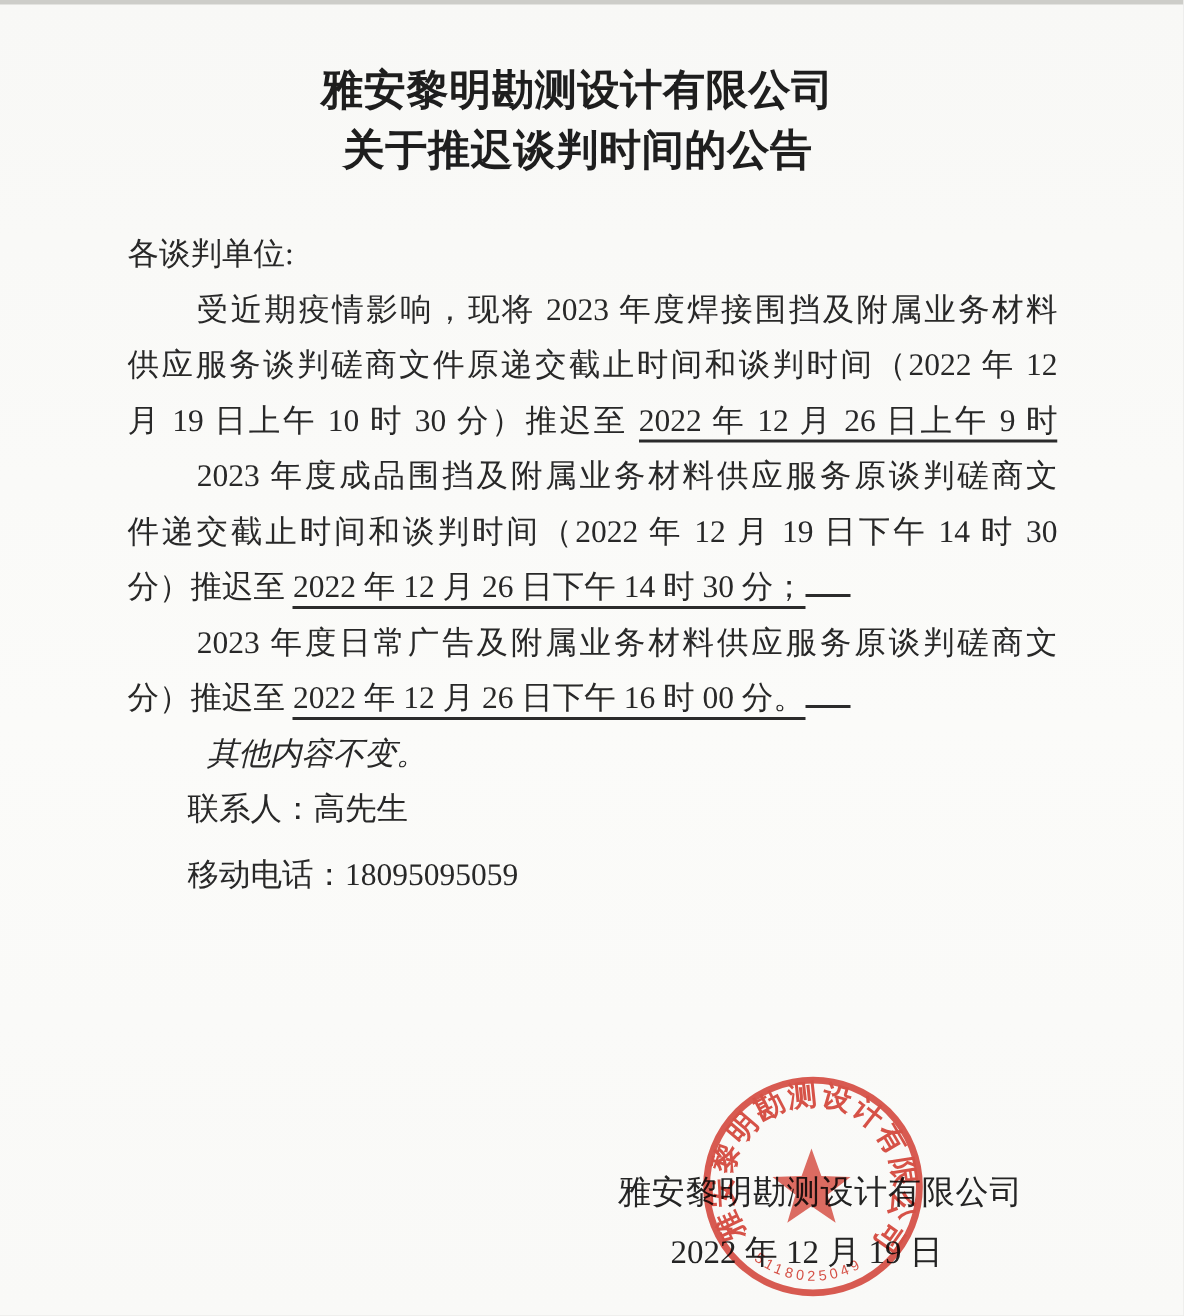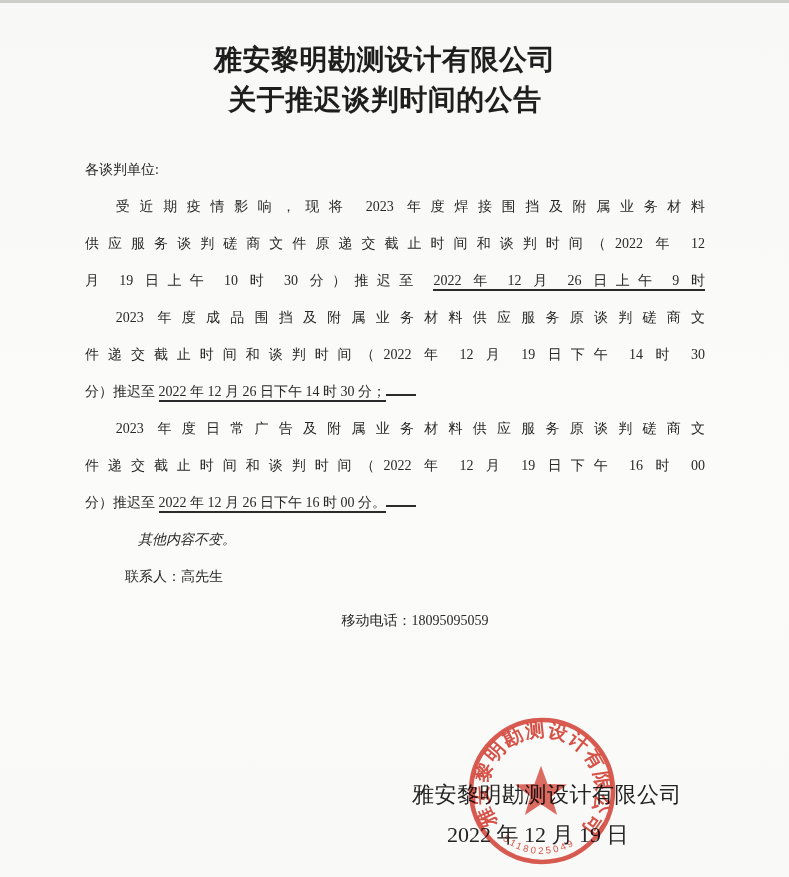--- a/index.html
+++ b/index.html
@@ -29,7 +29,7 @@
   }
   .content {
     position: absolute; top: 151px; left: 85px; width: 620px;
-    font-size: 14px;
+    font-size: 21px;
     line-height: 37px;
   }
   .line { height: 37px; white-space: nowrap; }

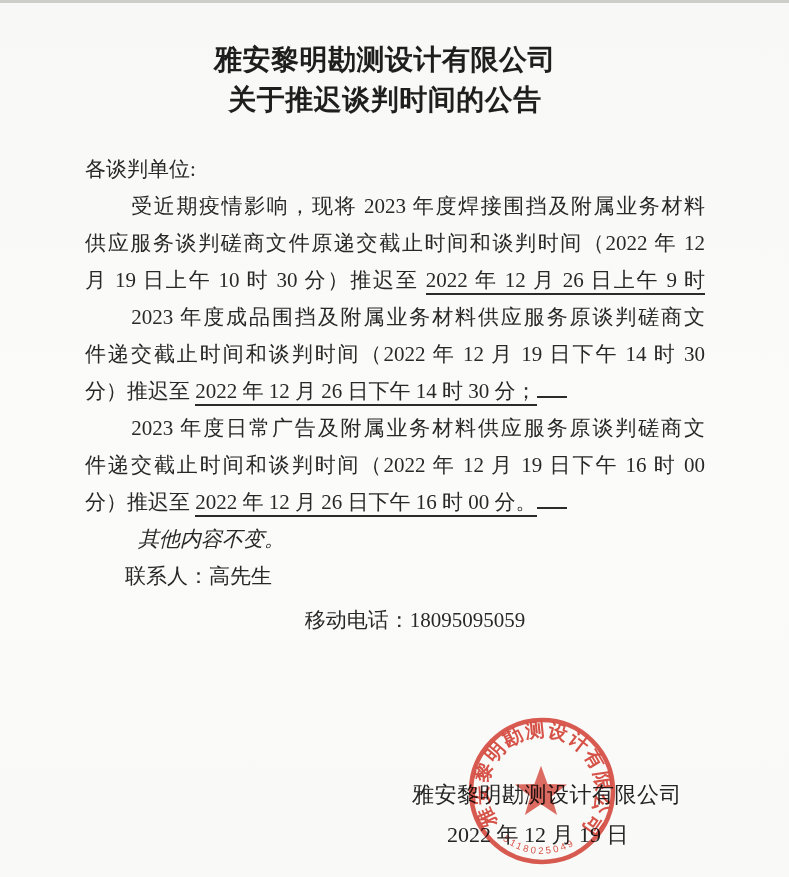--- a/index.html
+++ b/index.html
@@ -79,7 +79,6 @@
     <div class="line"><span>分）推迟至 </span><span class="u">2022 年 12 月 26 日下午 14 时 30 分；</span><span class="tail" style="width:30px"></span></div>
 
     <div class="line fill indent"><span>2023 年度日常广告及附属业务材料供应服务原谈判磋商文</span></div>
-    <div class="line fill"><span>件递交截止时间和谈判时间（2022 年 12 月 19 日下午 16 时 00</span></div>
     <div class="line"><span>分）推迟至 </span><span class="u">2022 年 12 月 26 日下午 16 时 00 分。</span><span class="tail" style="width:30px"></span></div>
 
     <div class="line indent-lg">其他内容不变。</div>

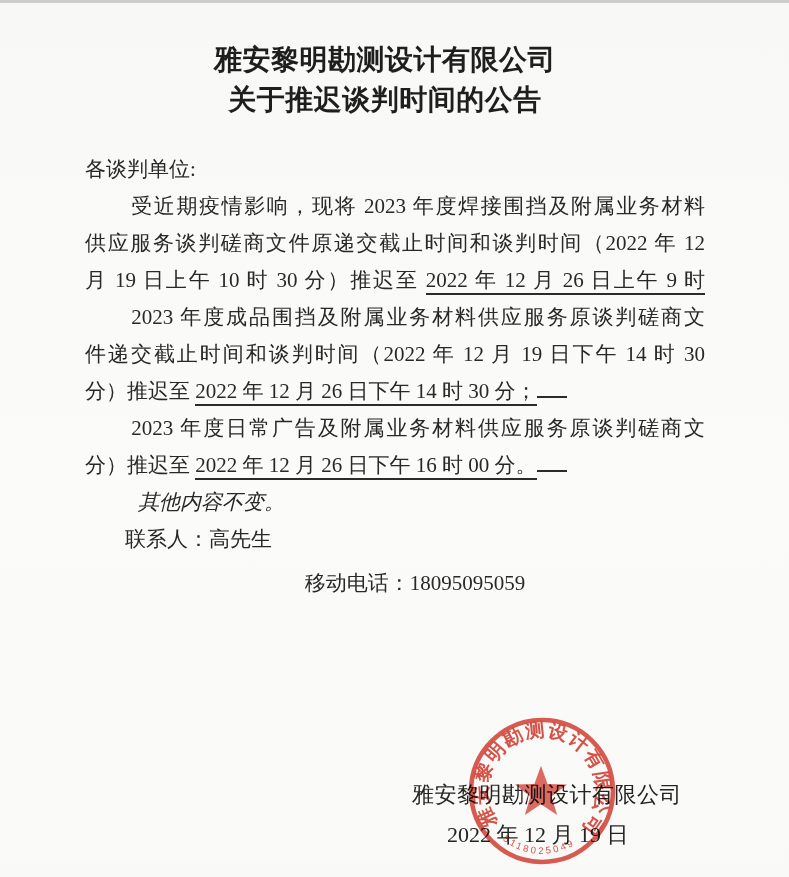--- a/index.html
+++ b/index.html
@@ -40,7 +40,7 @@
   .tail { display: inline-block; border-bottom: 2px solid #2b2b2b; height: 1em; vertical-align: baseline; }
   .contact { margin-left: 40px; }
   .contact .line { white-space: nowrap; }
-  .gap-top { margin-top: 7px; text-align: center; }
+  .gap-top { margin-top: 7px; }
   .sig-company {
     position: absolute; left: 412px; top: 780px;
     font-size: 22px; color: #242424; letter-spacing: 0.5px;

